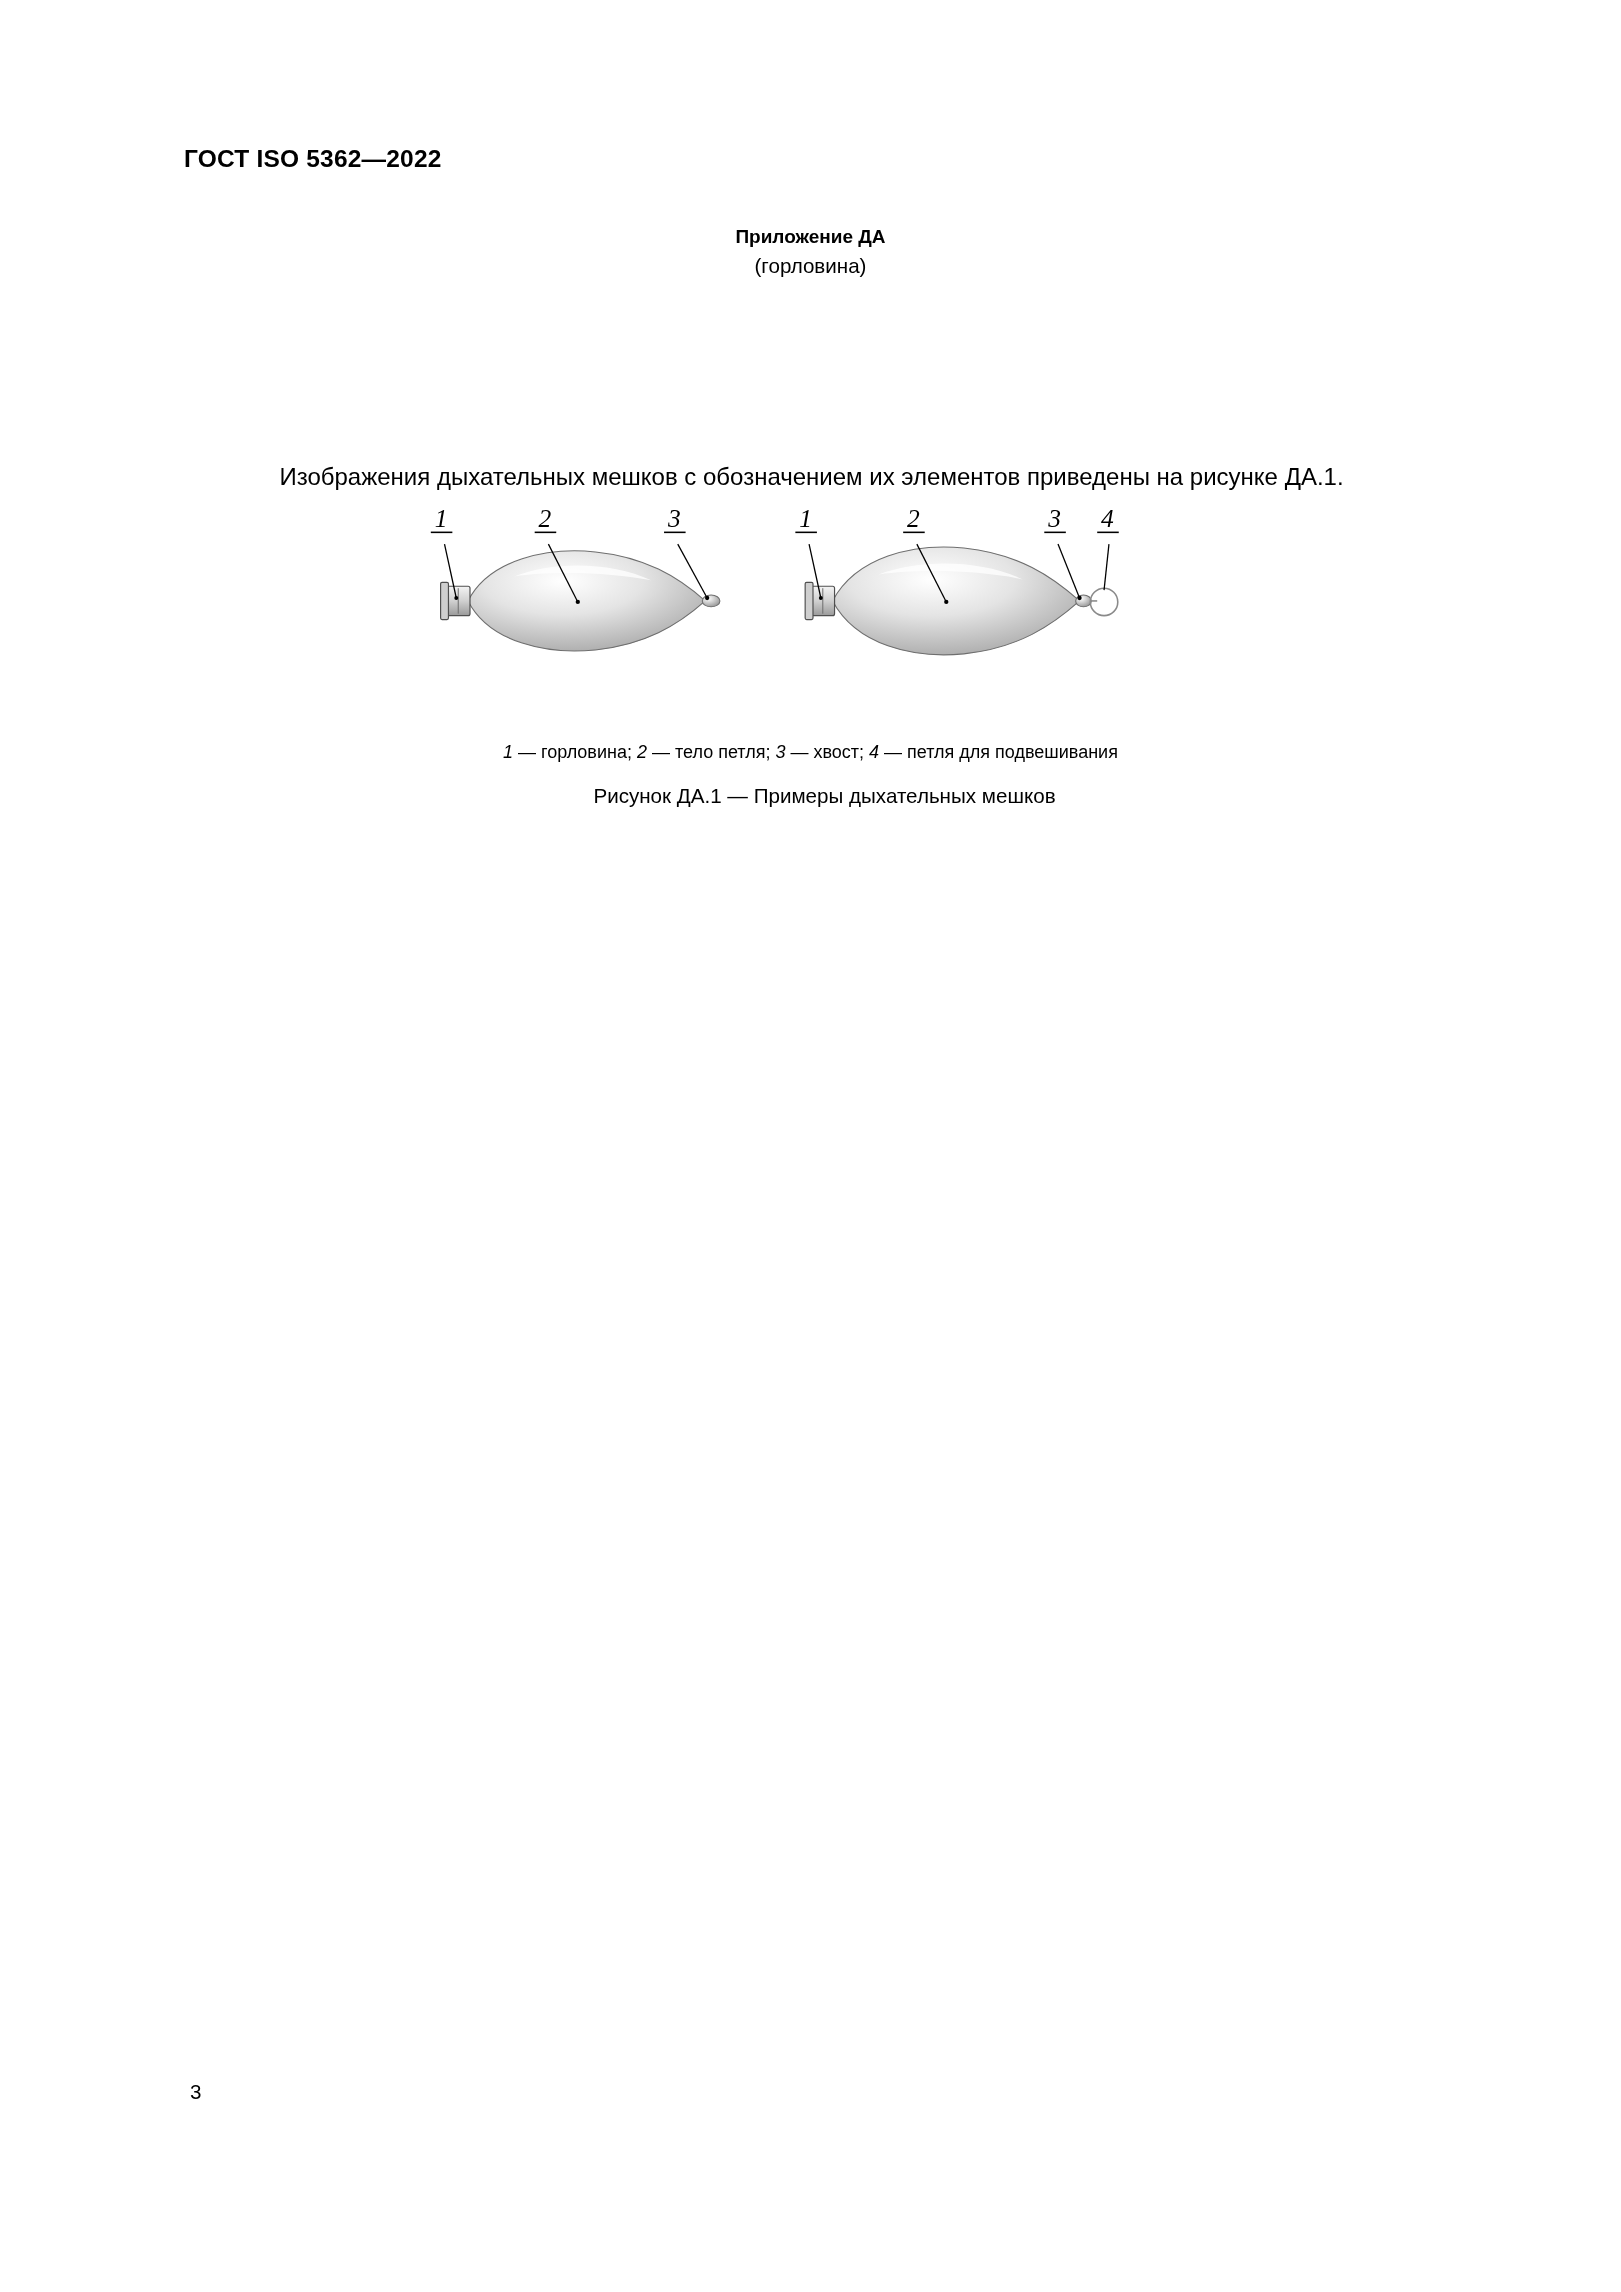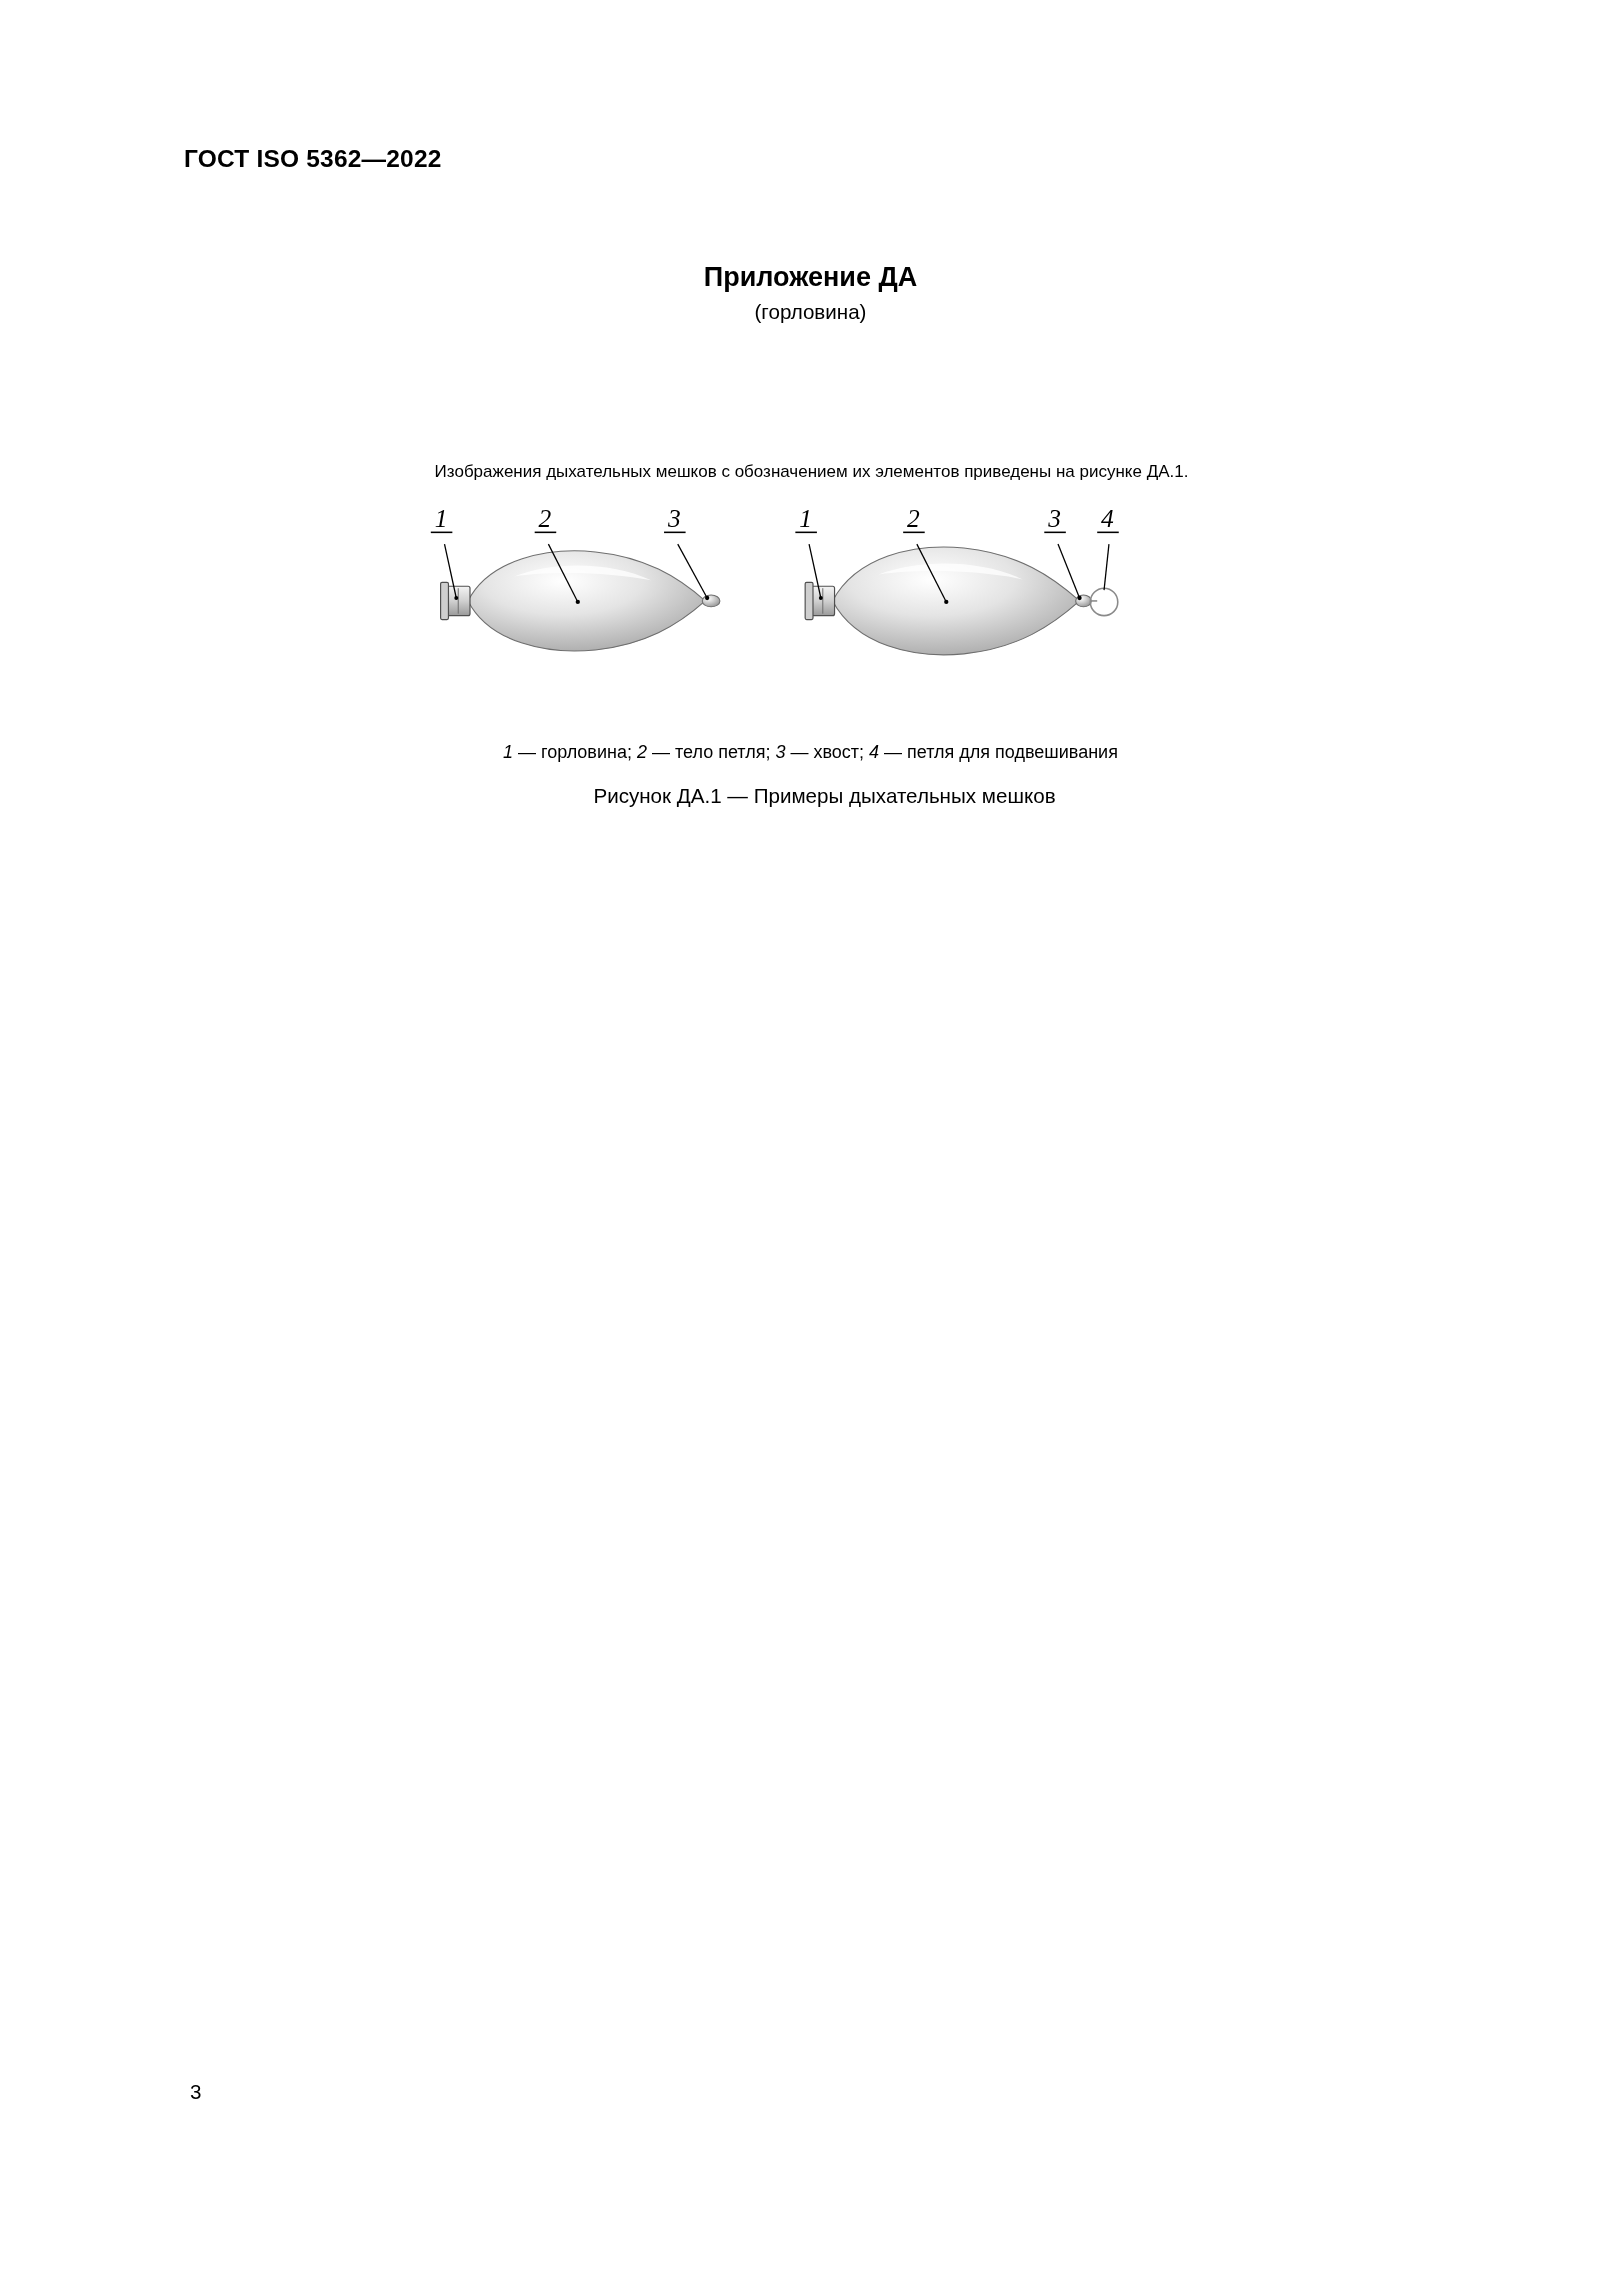--- a/index.html
+++ b/index.html
@@ -37,10 +37,9 @@
     text-align: center;
   }
   .annex-title {
-    font-size: 27px;
+    font-size: 19px;
     font-weight: bold;
     line-height: 1.45;
-    margin-top: 35px;
   }
   .annex-sub {
     font-size: 20.6px;

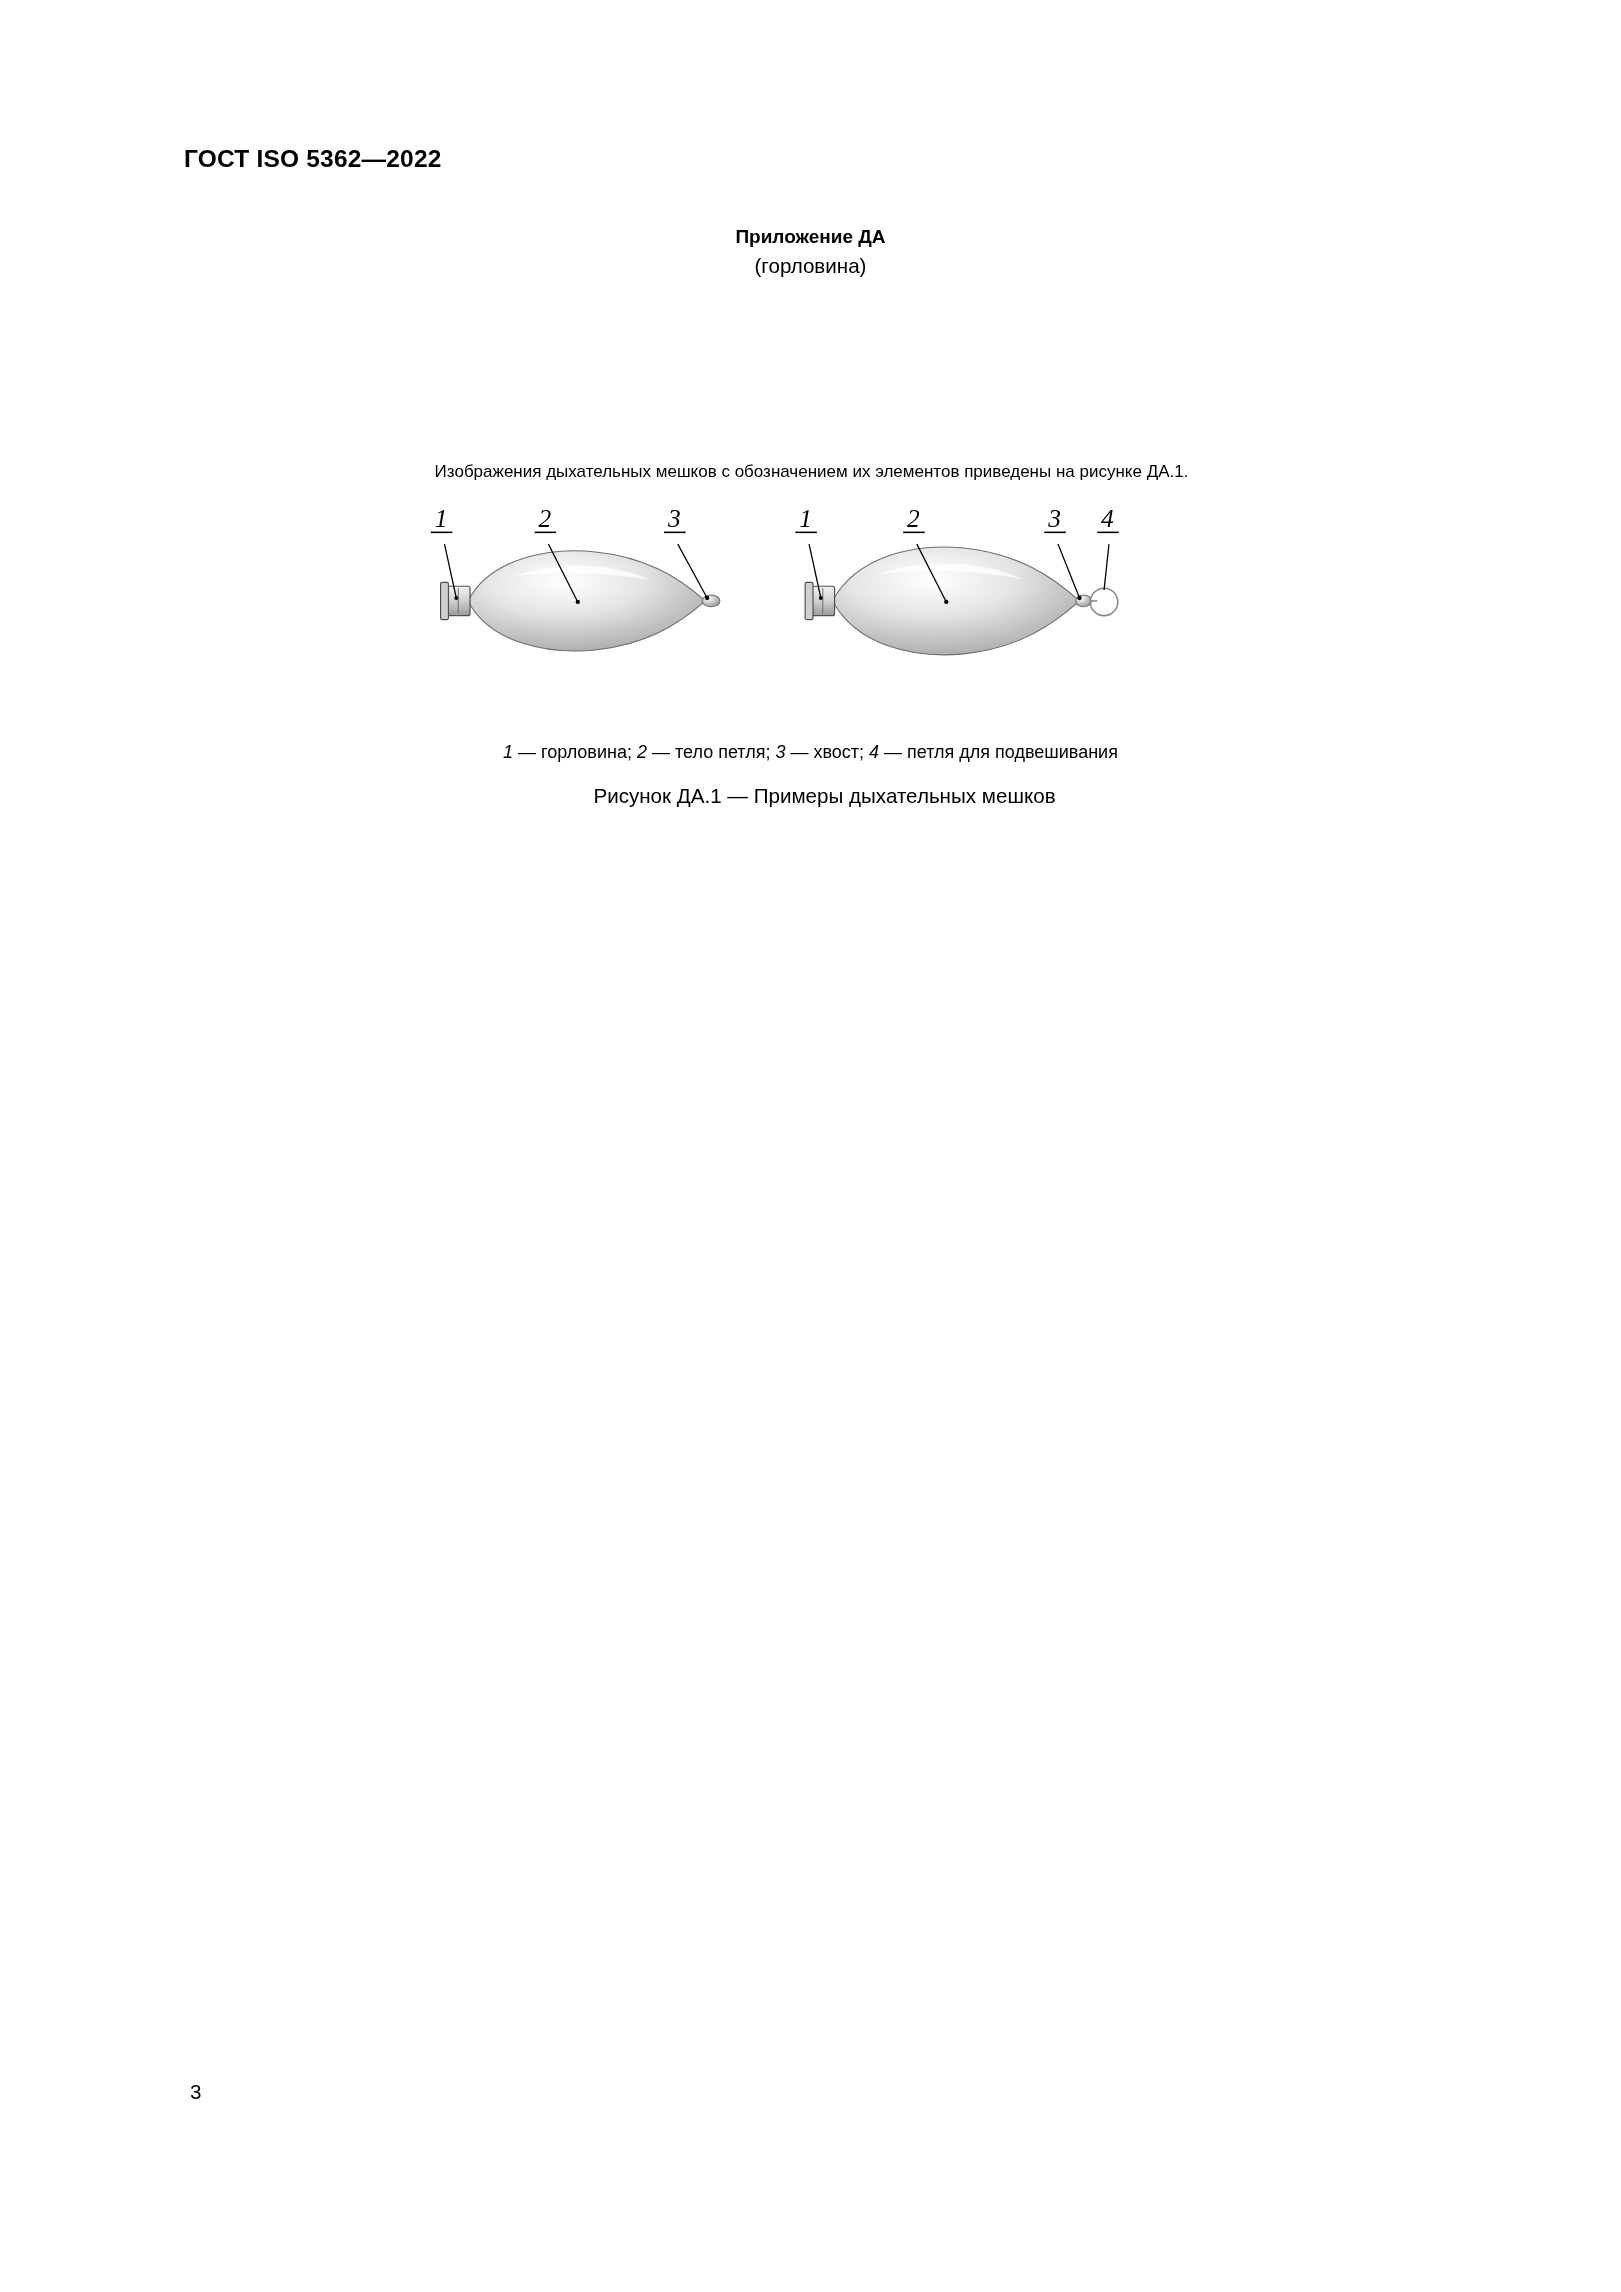--- a/index.html
+++ b/index.html
@@ -62,7 +62,7 @@
     left: 184px;
     width: 1255px;
     top: 459px;
-    font-size: 17px;
+    font-size: 24px;
     text-align: center;
     line-height: 1.5;
   }

